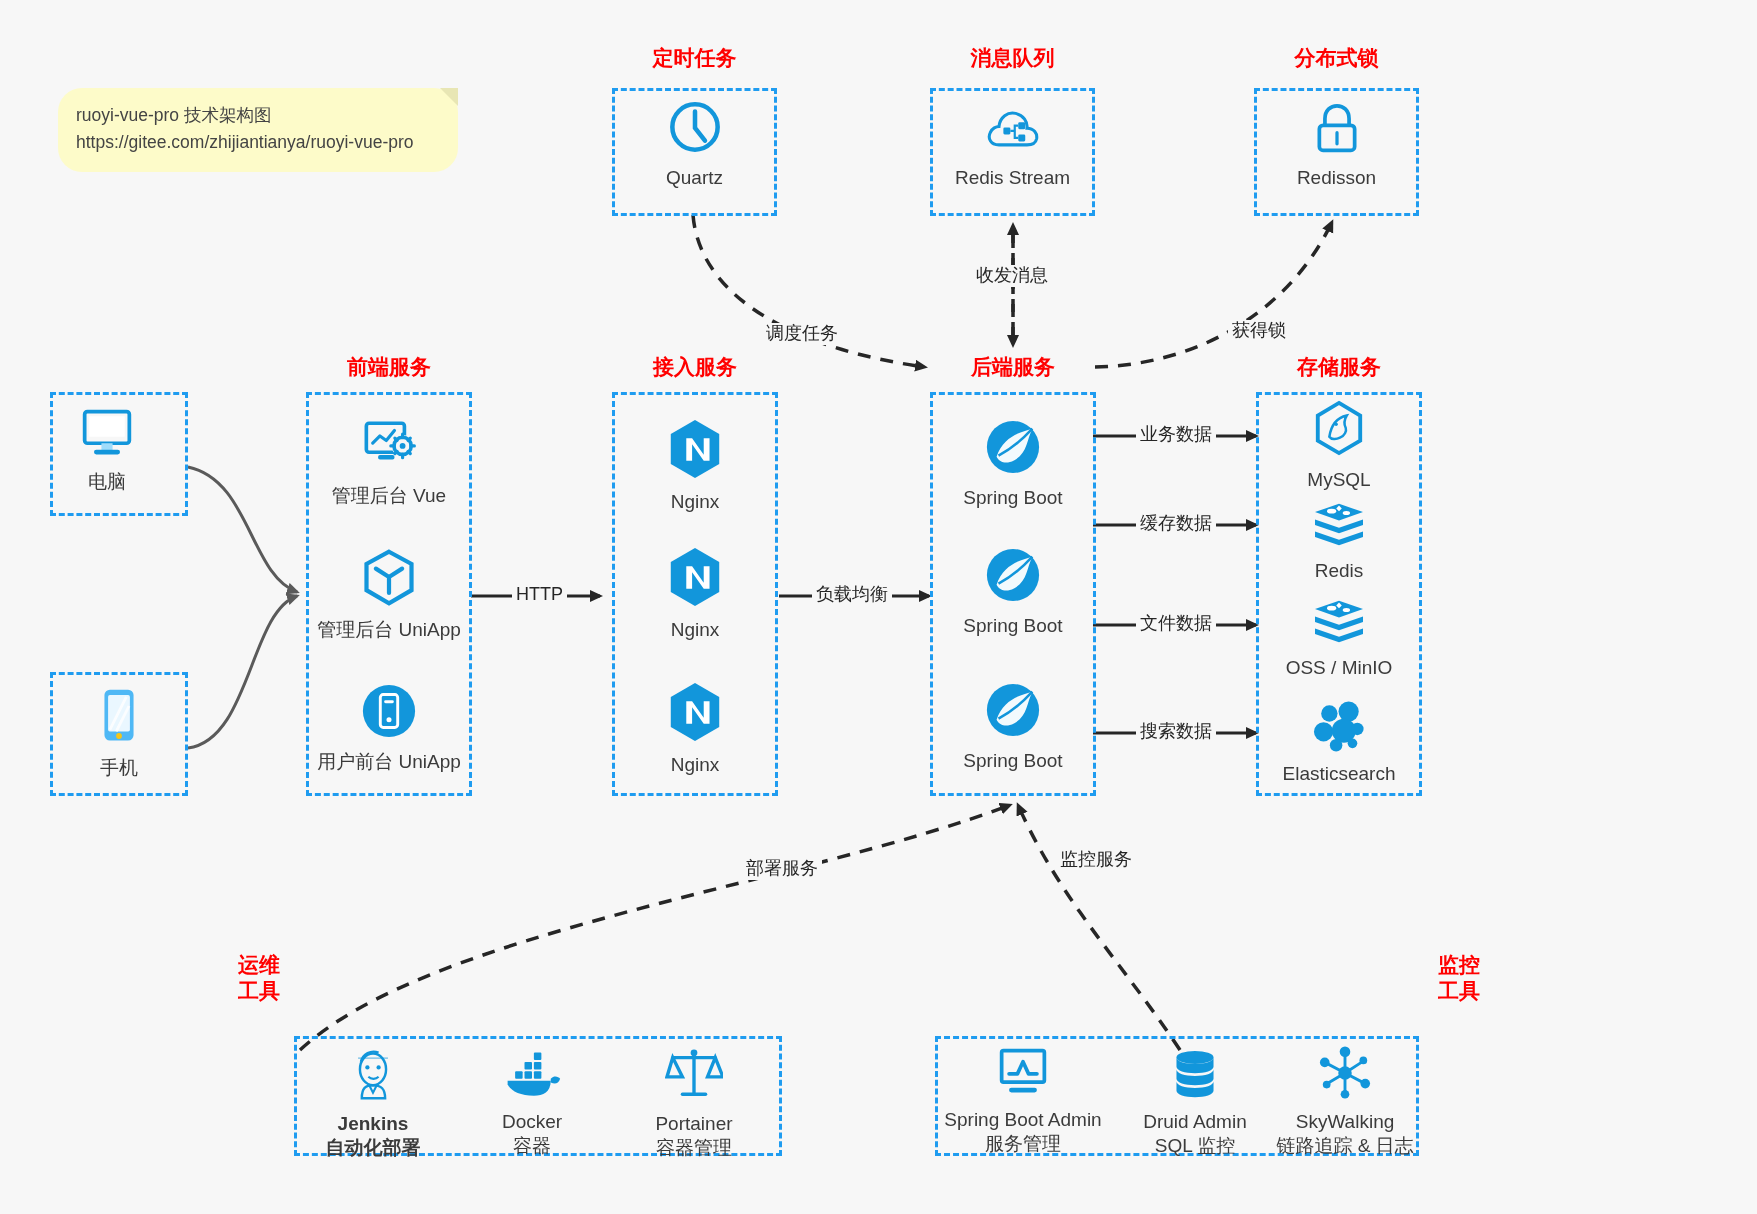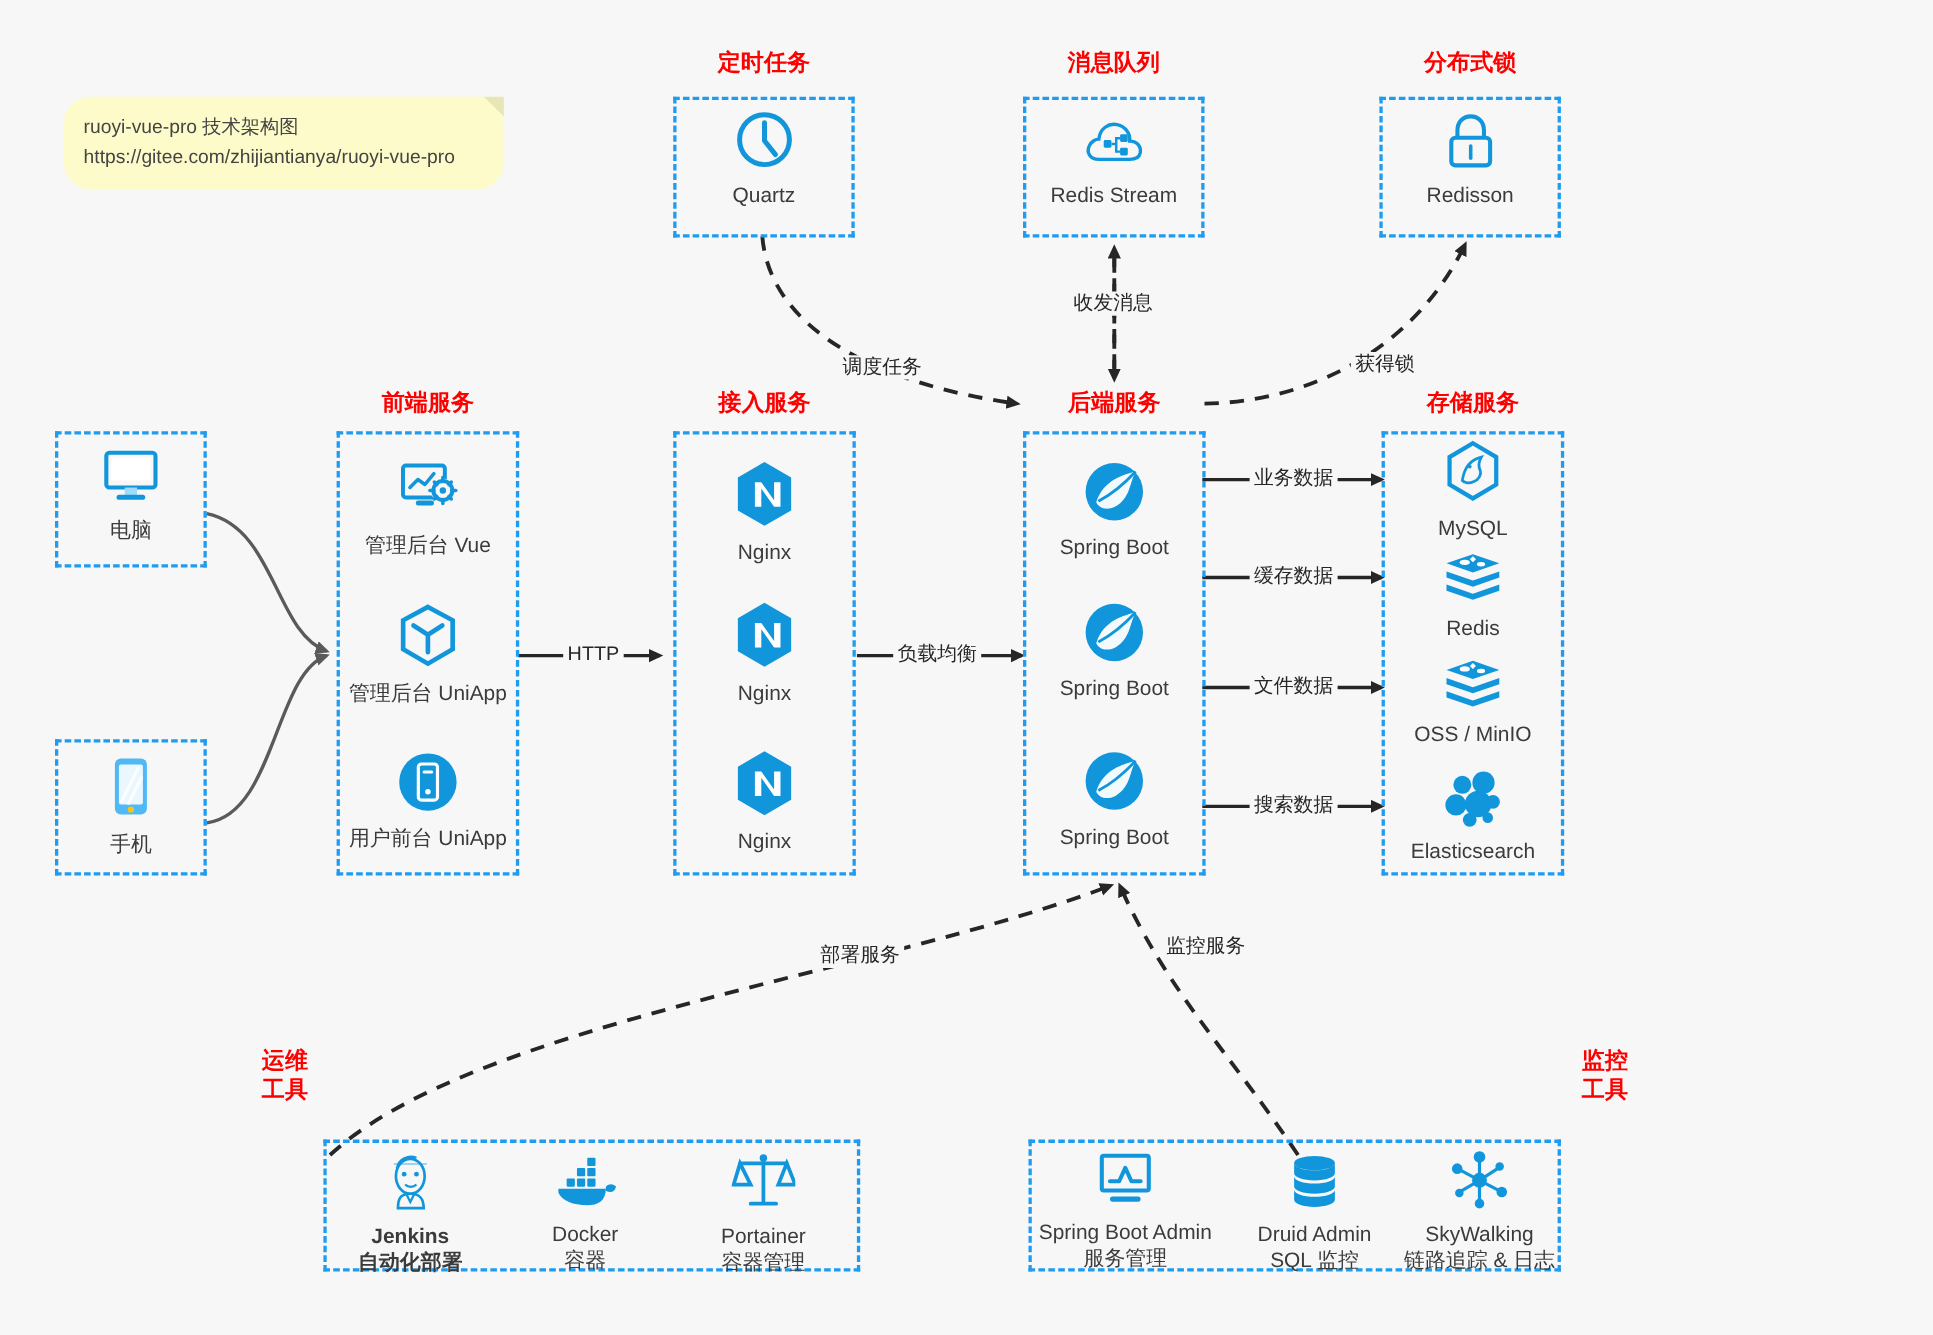--- a/index.html
+++ b/index.html
@@ -183,7 +183,7 @@
   </div>
 
   <div class="dbox" style="left:50px; top:392px; width:138px; height:124px;"></div>
-  <div class="node" style="left:50px; top:406px; width:138px;">
+  <div class="node" style="left:38px; top:406px; width:138px;">
     <span class="icon">
       <svg width="56" height="54" viewBox="0 0 60 58">
         <rect x="6" y="6" width="48" height="34" rx="3" fill="none" stroke="#1296db" stroke-width="4"></rect>

